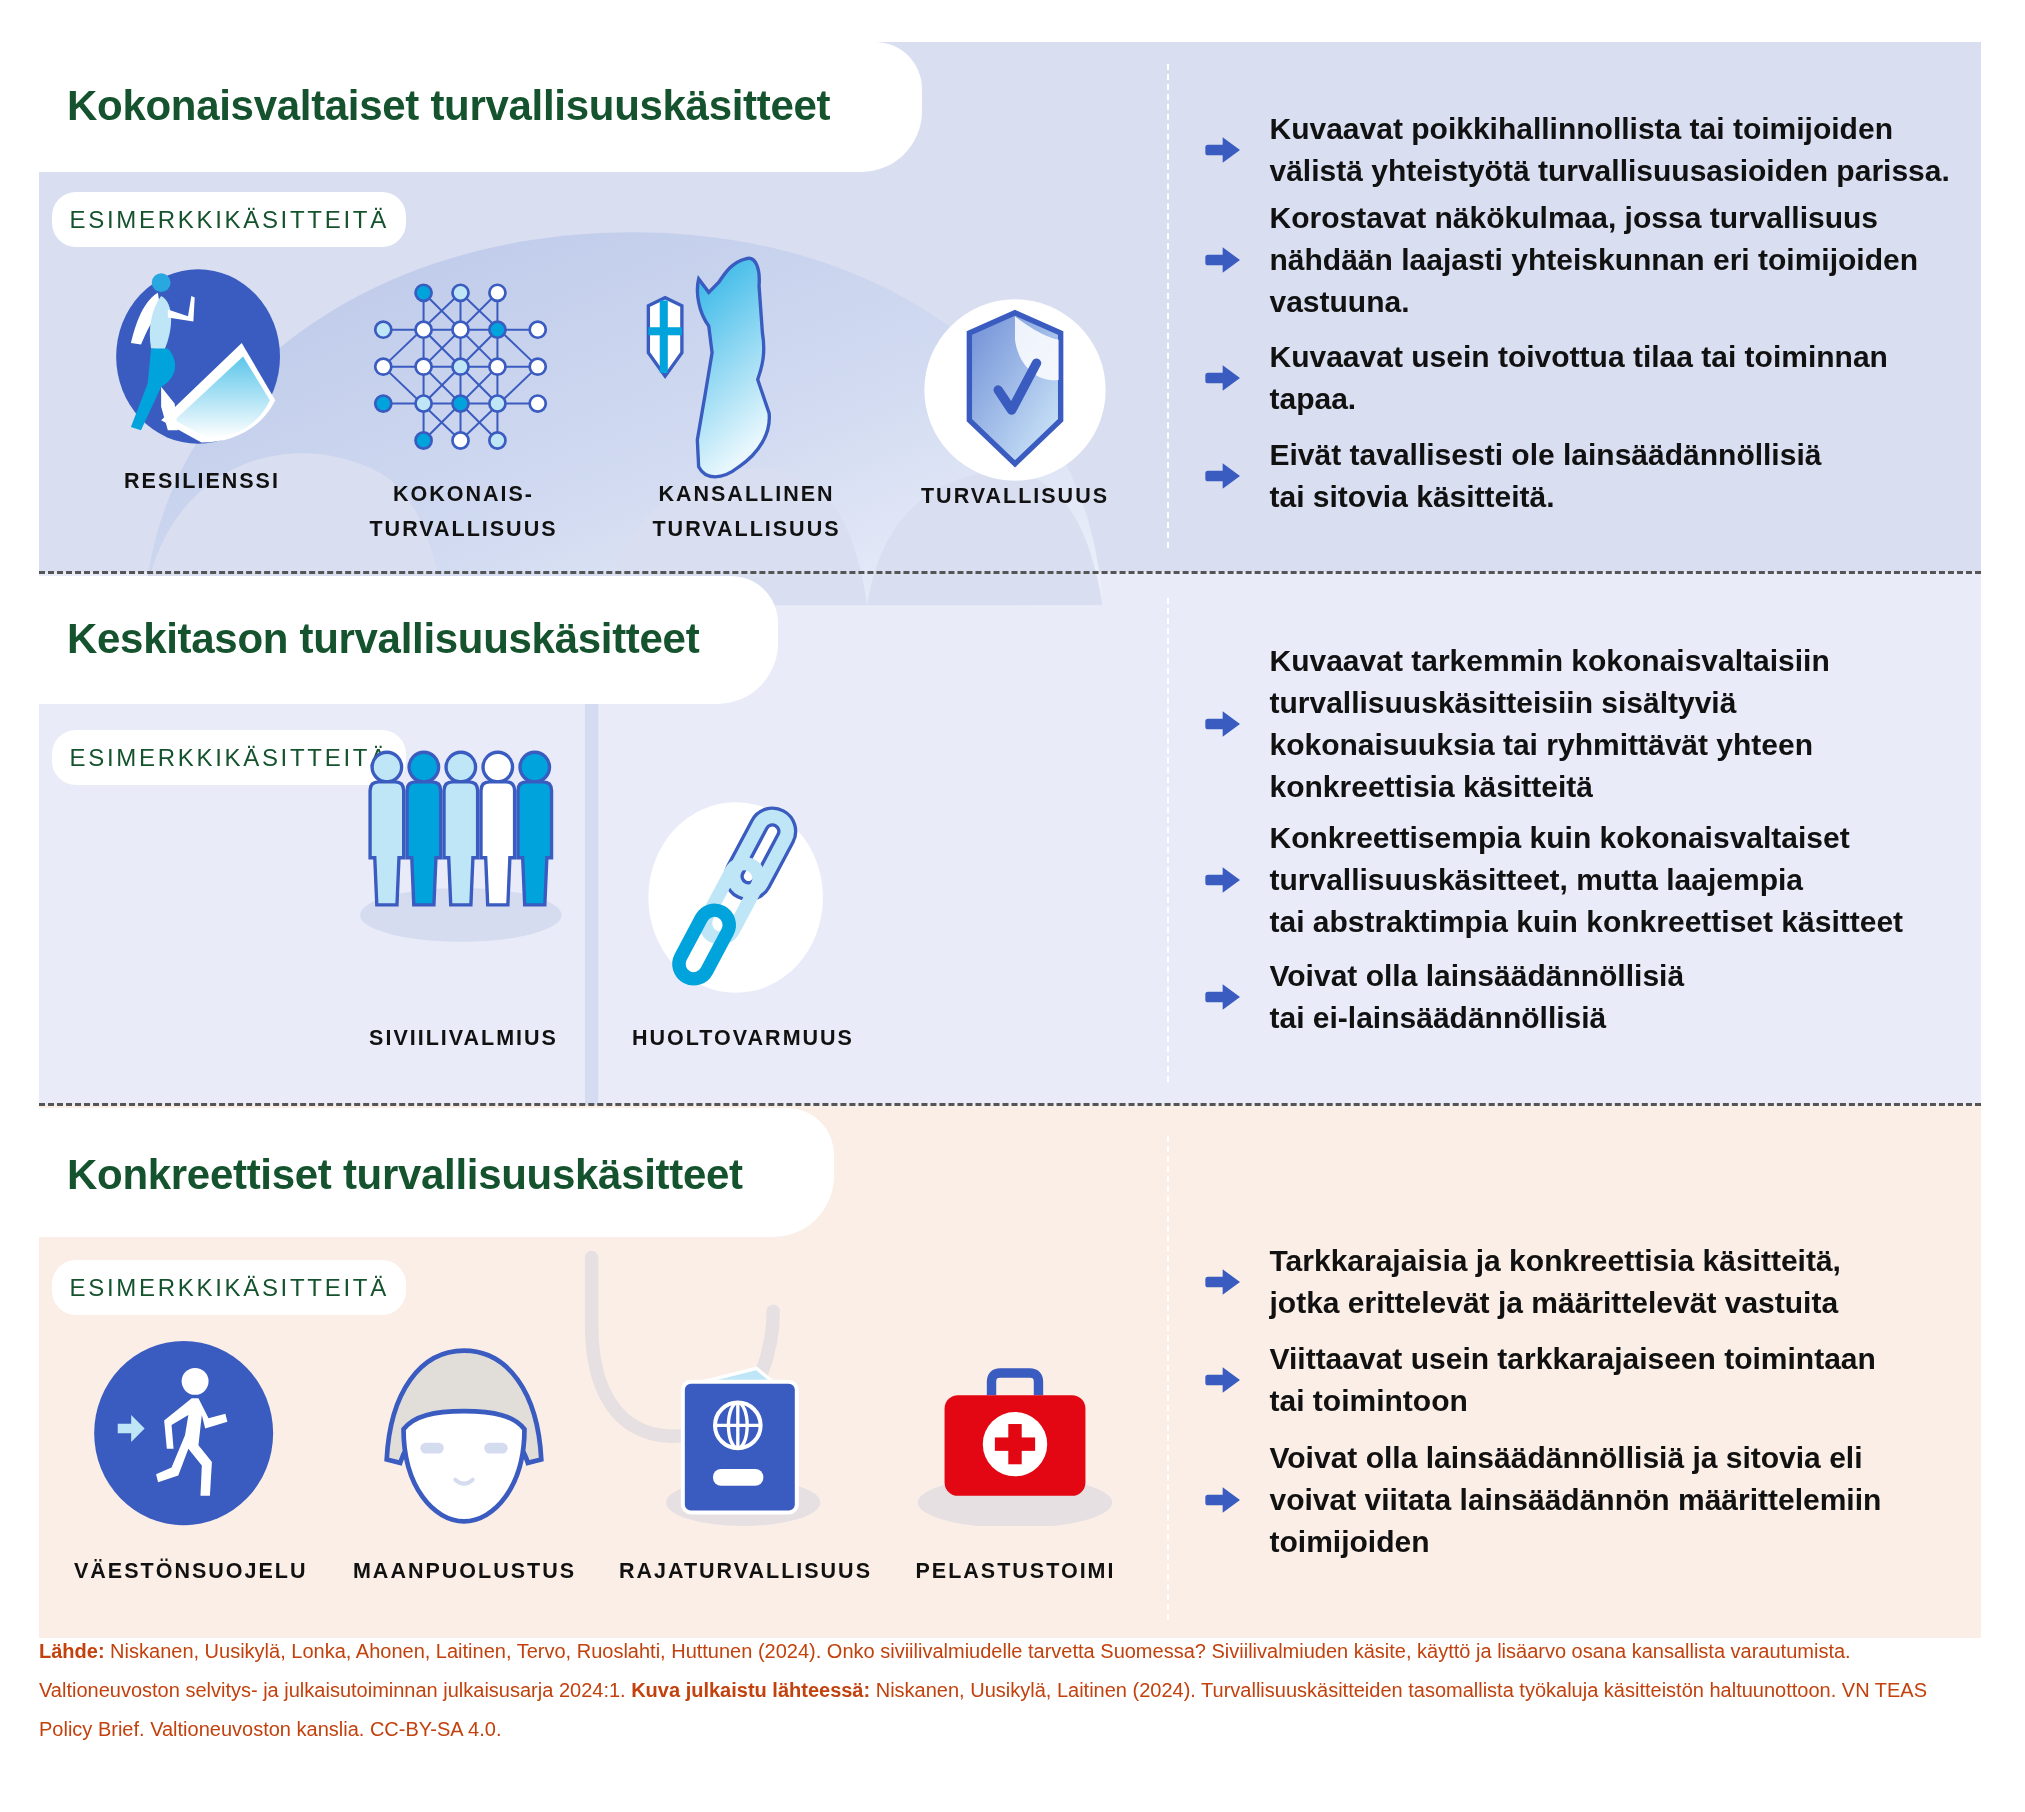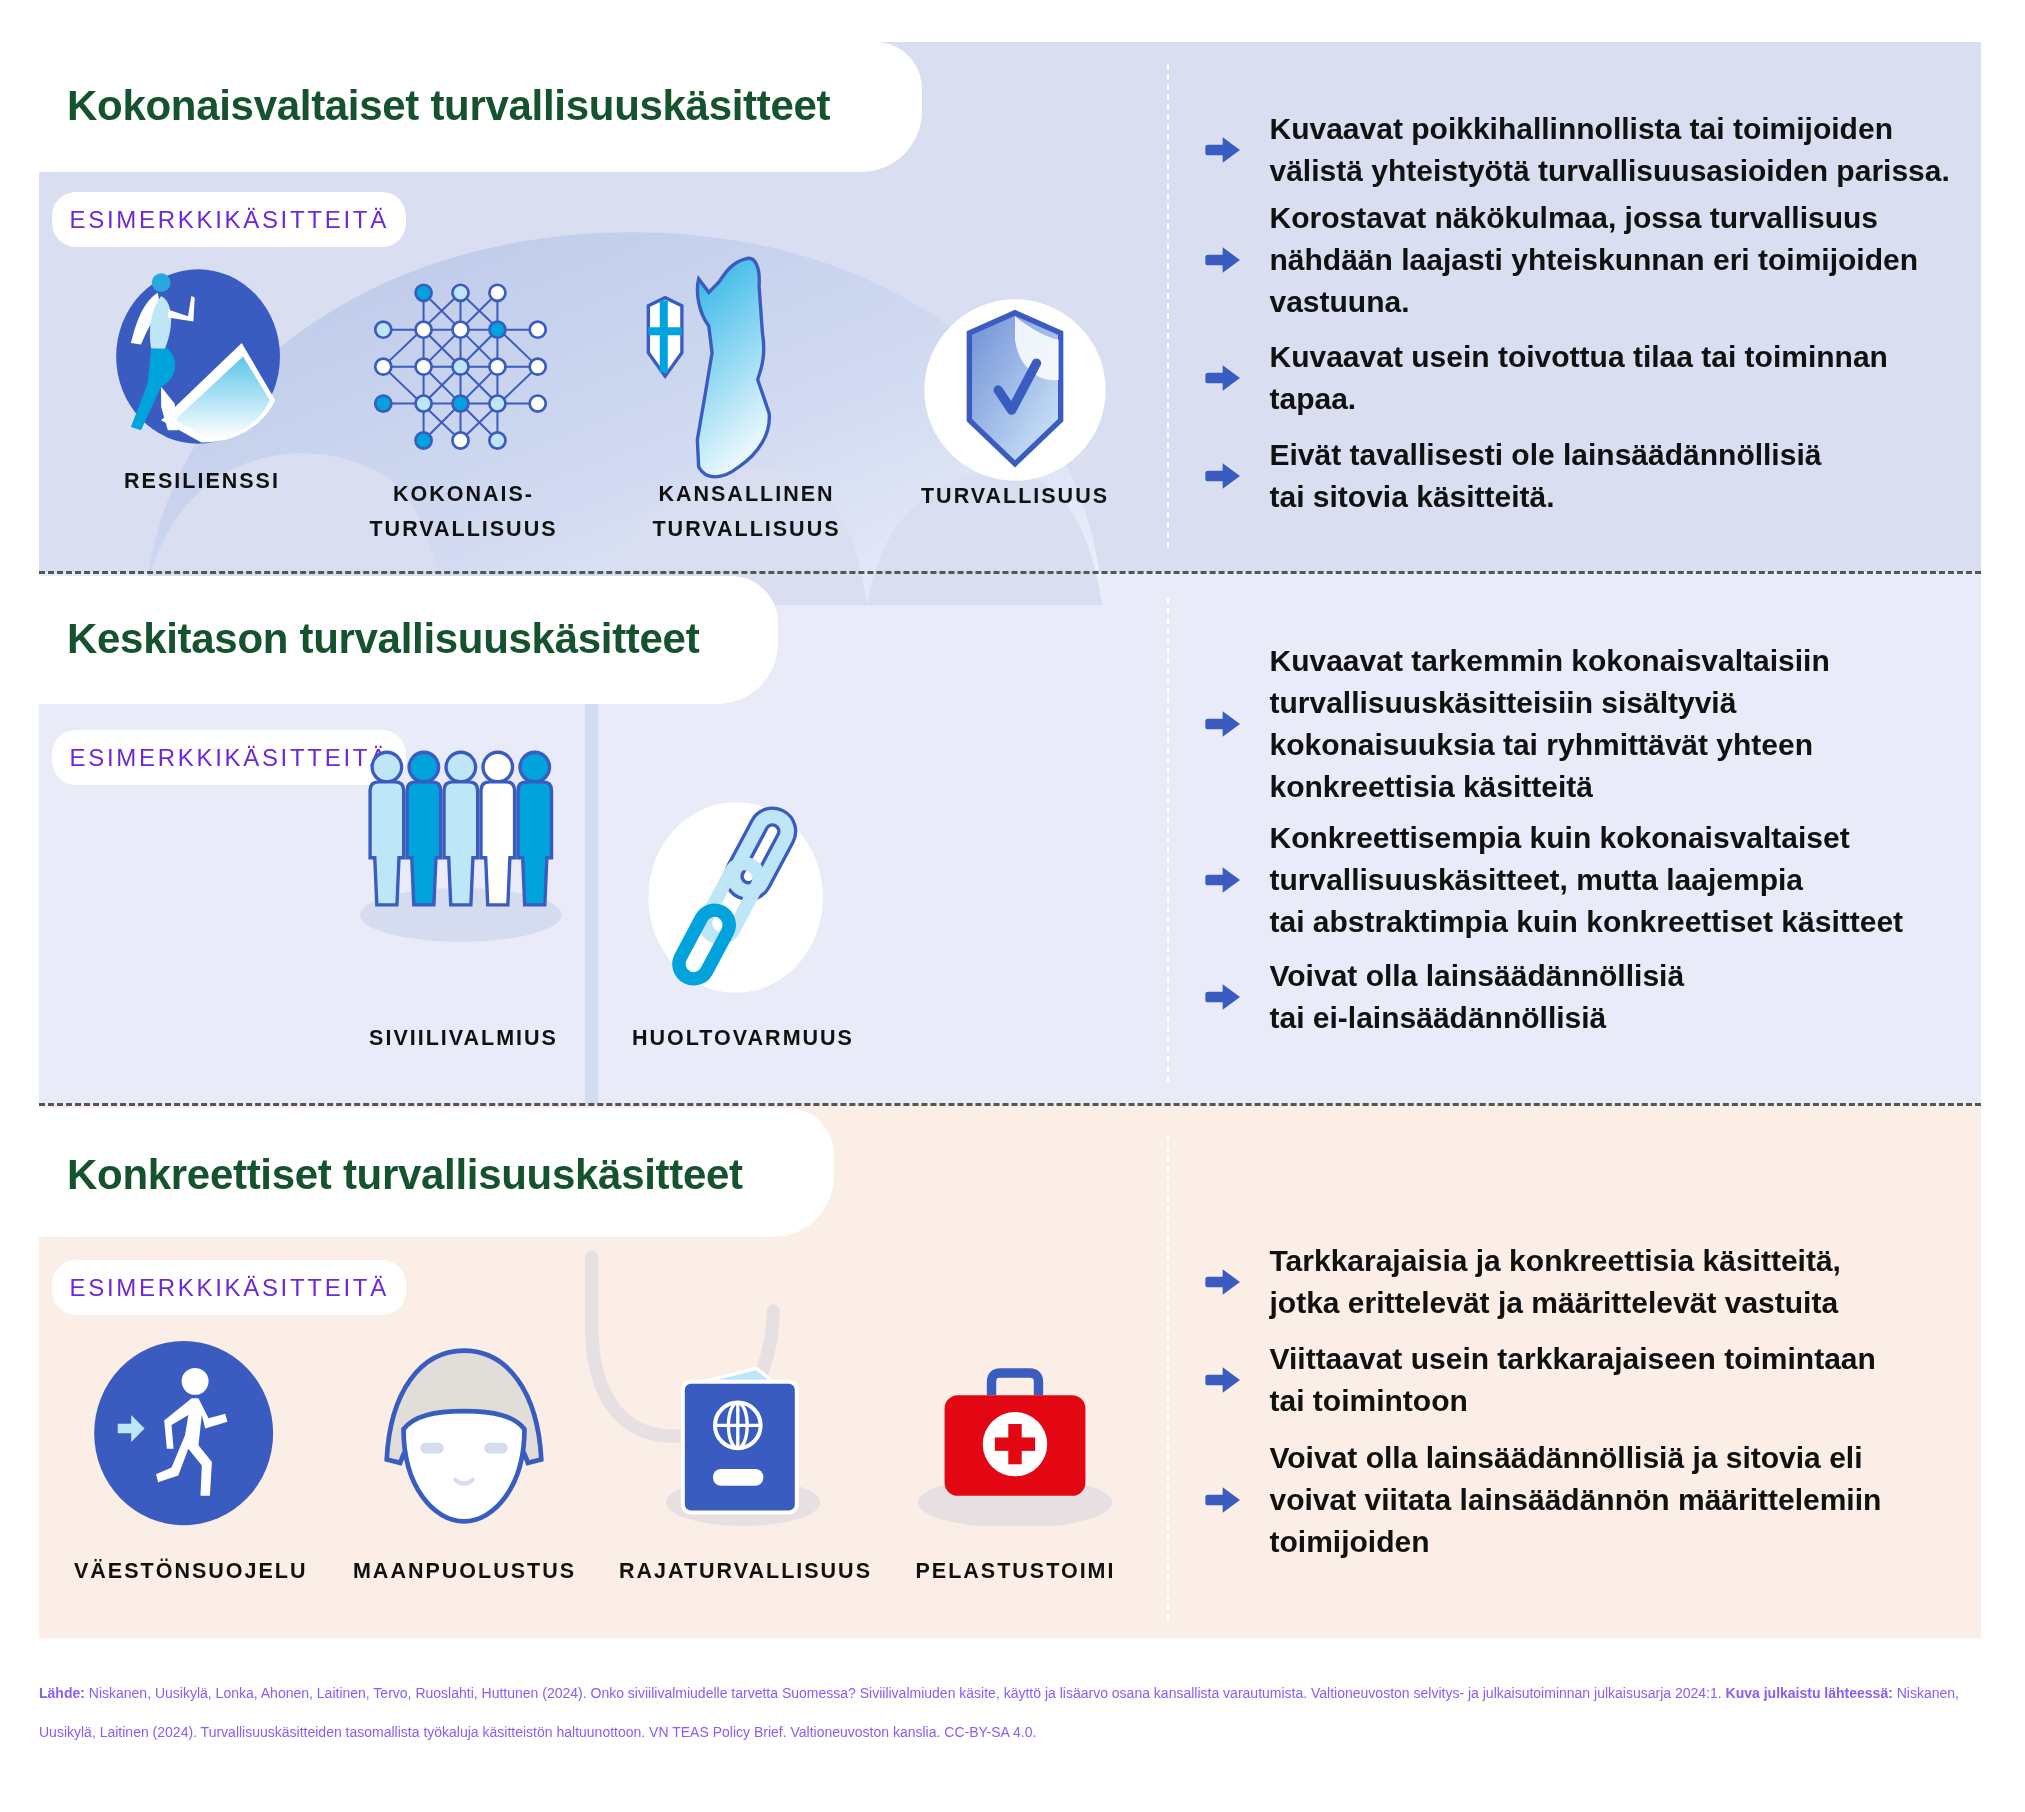--- a/index.html
+++ b/index.html
@@ -18,7 +18,7 @@
            font-size:42px; letter-spacing:-0.3px; white-space:nowrap; }
   .tag { position:absolute; left:52px; height:55px; padding:0 17.5px;
          background:#ffffff; border-radius:24px; font-size:24px;
-         letter-spacing:2.7px; line-height:55px; color:#6d28d9; }
+         letter-spacing:2.7px; line-height:55px; color:#14532d; }
   .item-label { position:absolute; font-weight:bold; font-size:21.5px; letter-spacing:2px;
                 text-align:center; line-height:35px; color:#111; white-space:nowrap; }
   .icon { position:absolute; }

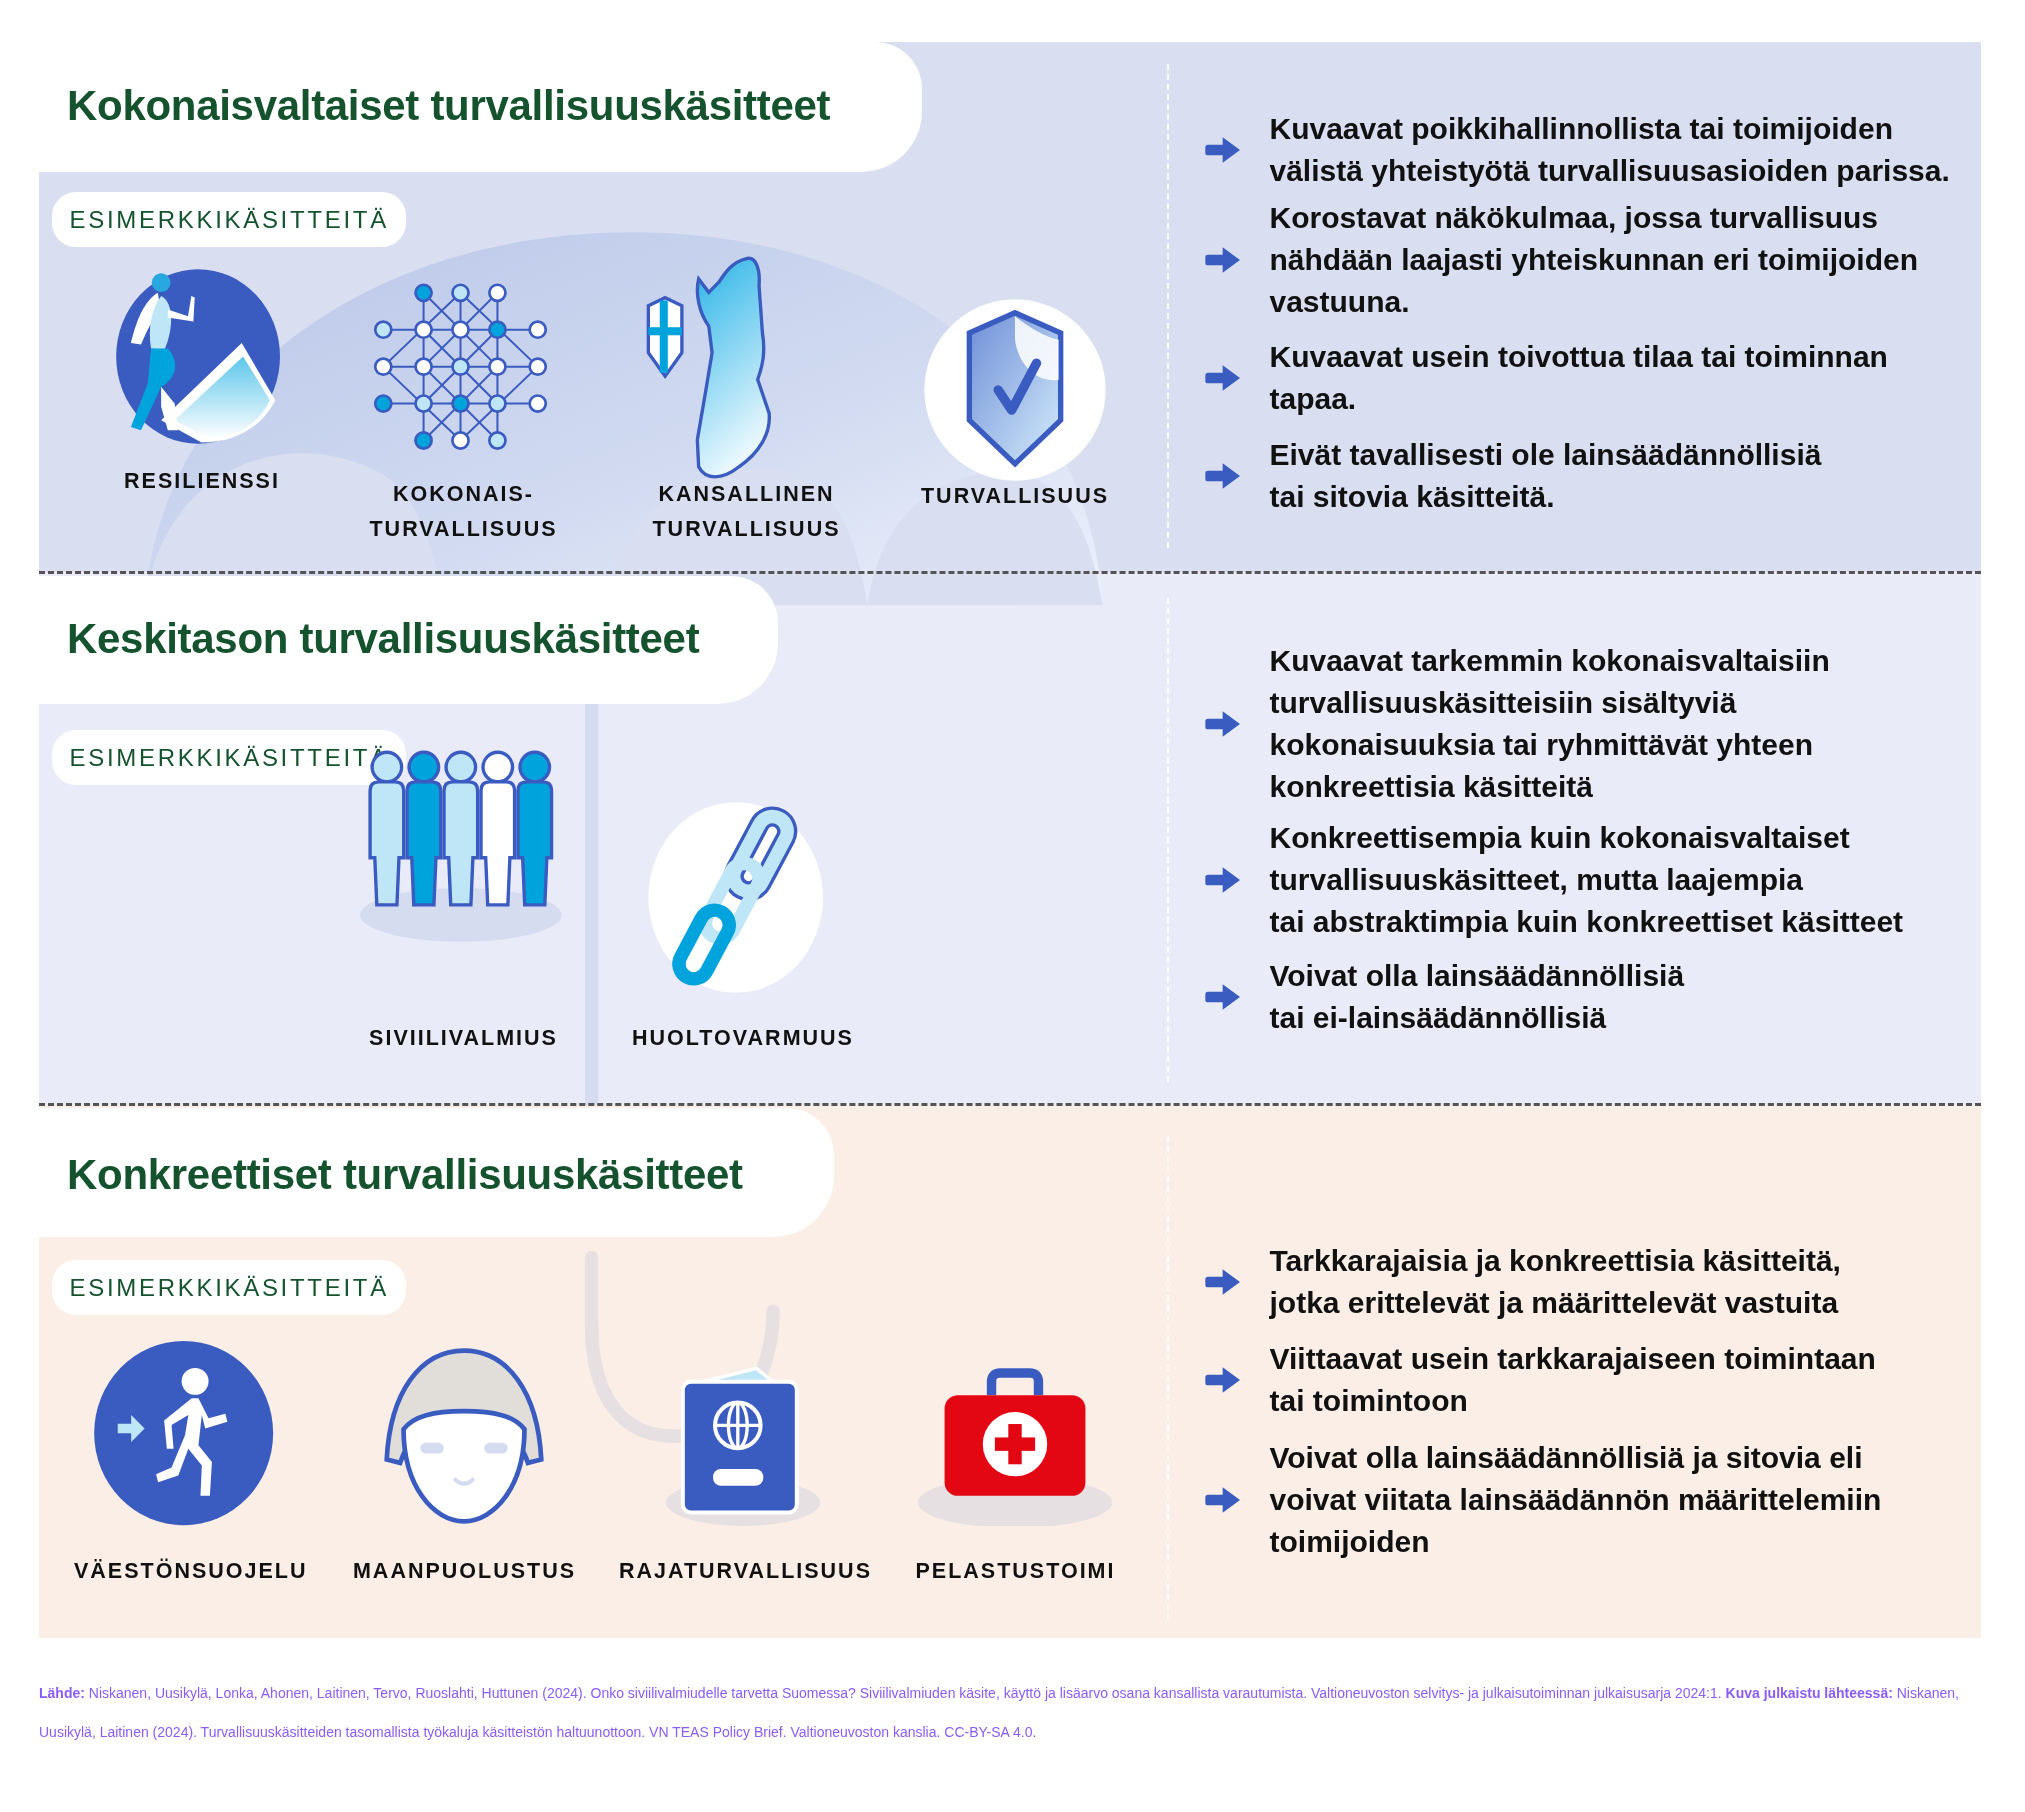--- a/index.html
+++ b/index.html
@@ -26,8 +26,8 @@
   .bullet { position:absolute; left:0; display:flex; align-items:center;font-weight:bold; }
   .bullet .arr { width:40px; flex:none; }
   .bullet .txt { margin-left:25.5px; font-size:30px; line-height:42px; color:#111; white-space:pre-line; }
-  .footer { position:absolute; left:39px; top:1674px; width:1936px; font-size:14px;
-            line-height:39px; color:#8b5cf6; }
+  .footer { position:absolute; left:39px; top:1632px; width:1936px; font-size:20px;
+            line-height:39px; color:#c2410c; }
   .footer b { font-weight:bold; }
   .umbrella { position:absolute; }
 </style>

